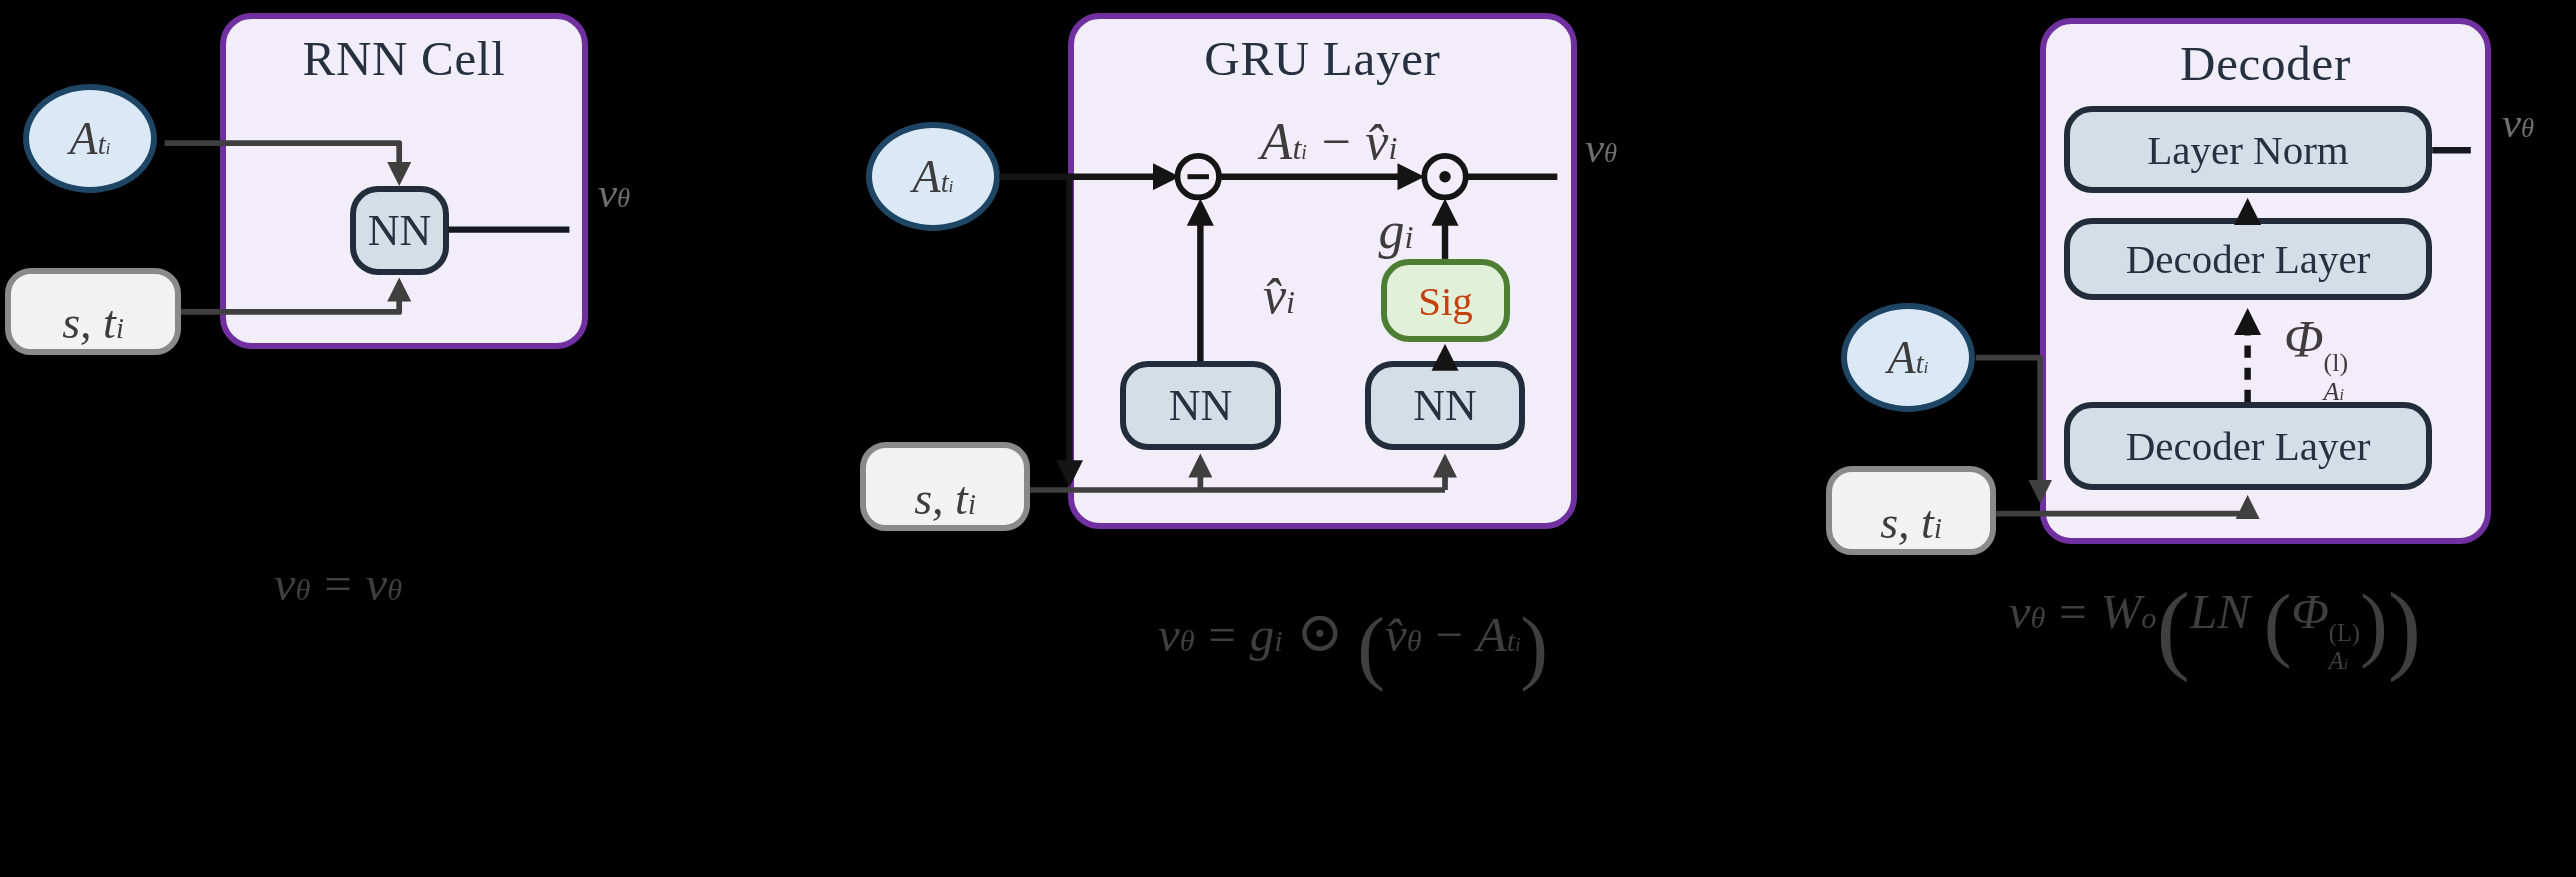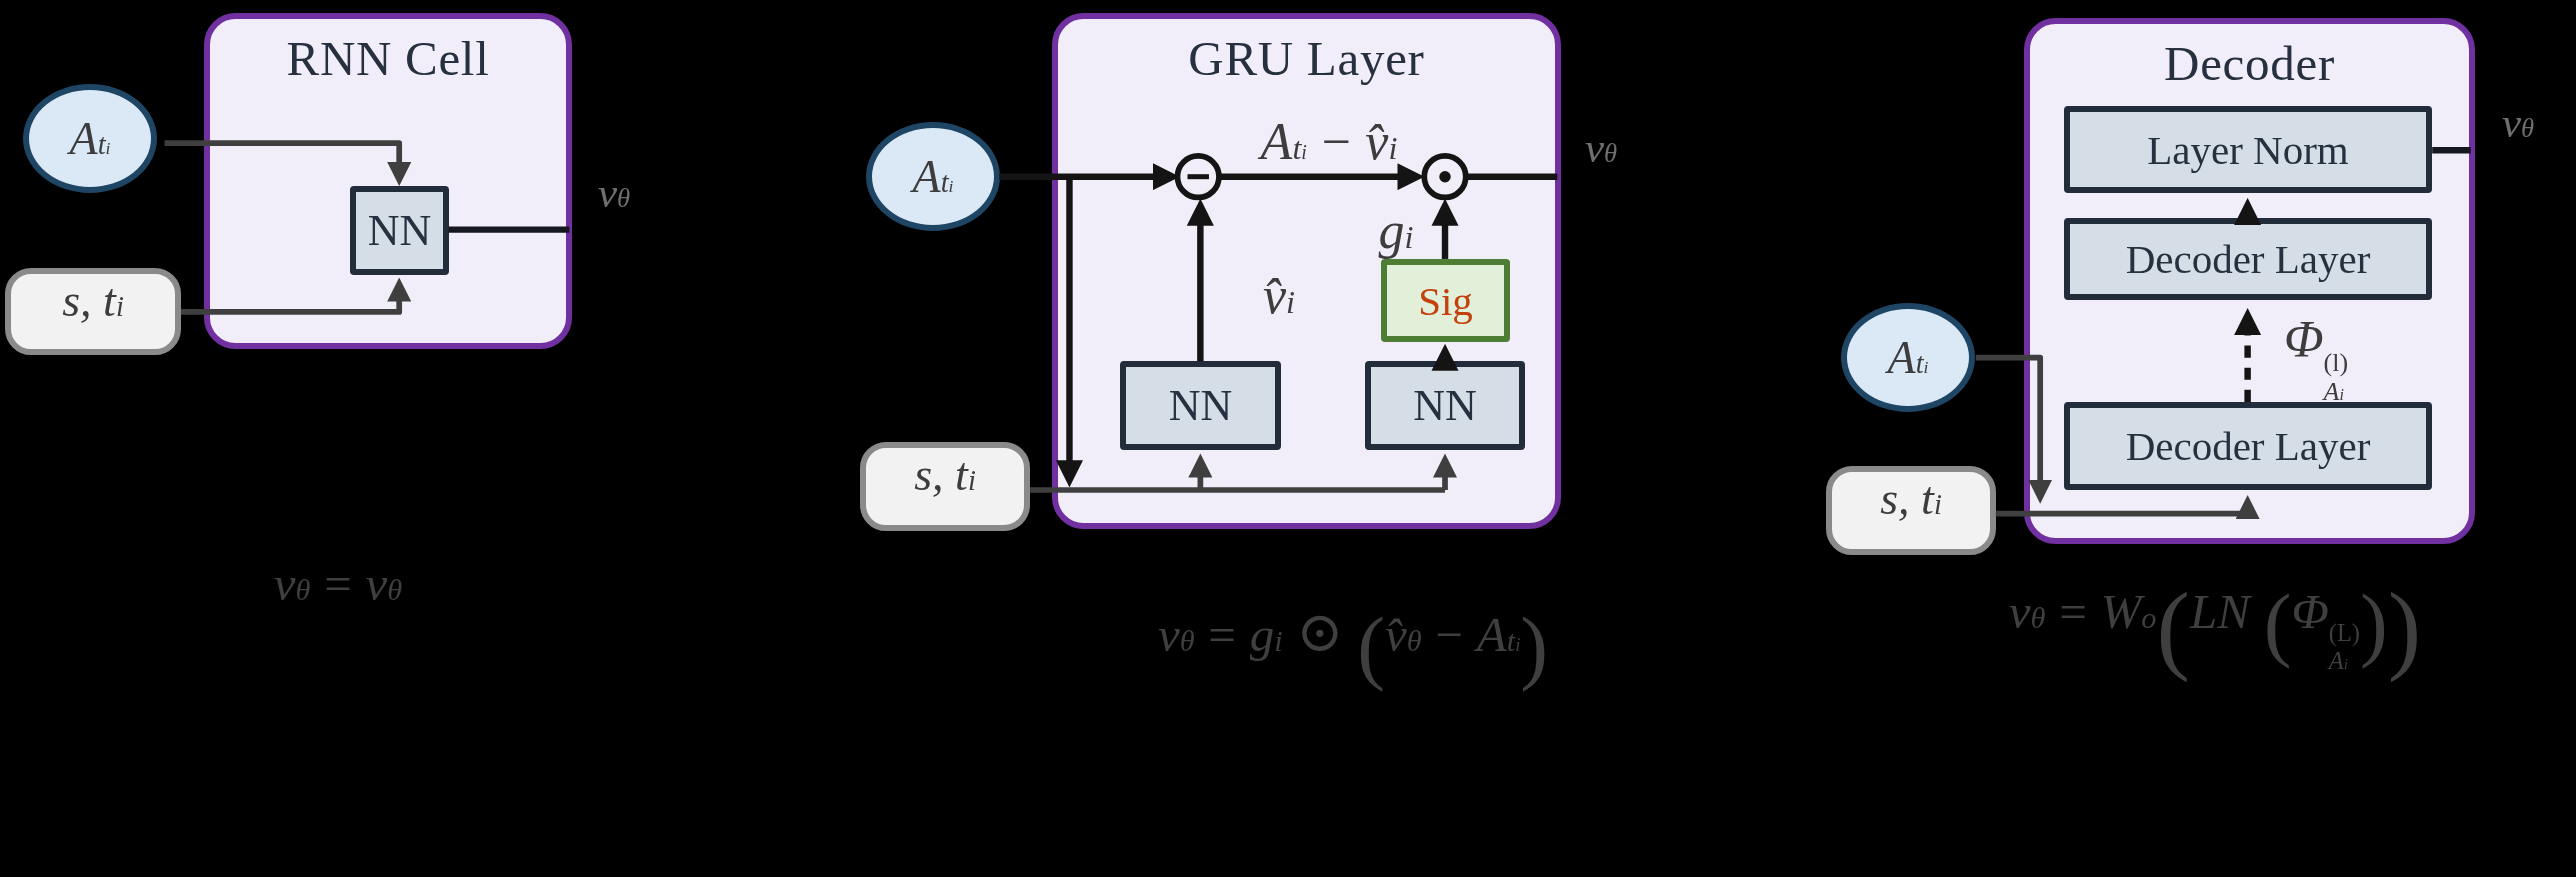--- a/index.html
+++ b/index.html
@@ -5,7 +5,7 @@
   html,body{margin:0;padding:0;background:#000;}
   #canvas{position:relative;width:2576px;height:877px;background:#000;overflow:hidden;
           font-family:"Liberation Serif","DejaVu Serif",serif;}
-  .panel{position:absolute;background:#f1eef9;border:6.4px solid #7030a0;border-radius:31.5px;box-sizing:border-box;}
+  .panel{position:absolute;background:#f1eef9;border:6.4px solid #7030a0;border-radius:31.5px;box-sizing:border-box;margin-left:16px;}
   .panel-title{position:absolute;left:0;width:100%;text-align:center;top:11.4px;
                font-size:49px;color:#26303f;letter-spacing:0.7px;}
   .node{position:absolute;background:#d5dde7;border:6.4px solid #222c3a;border-radius:4px;box-sizing:border-box;

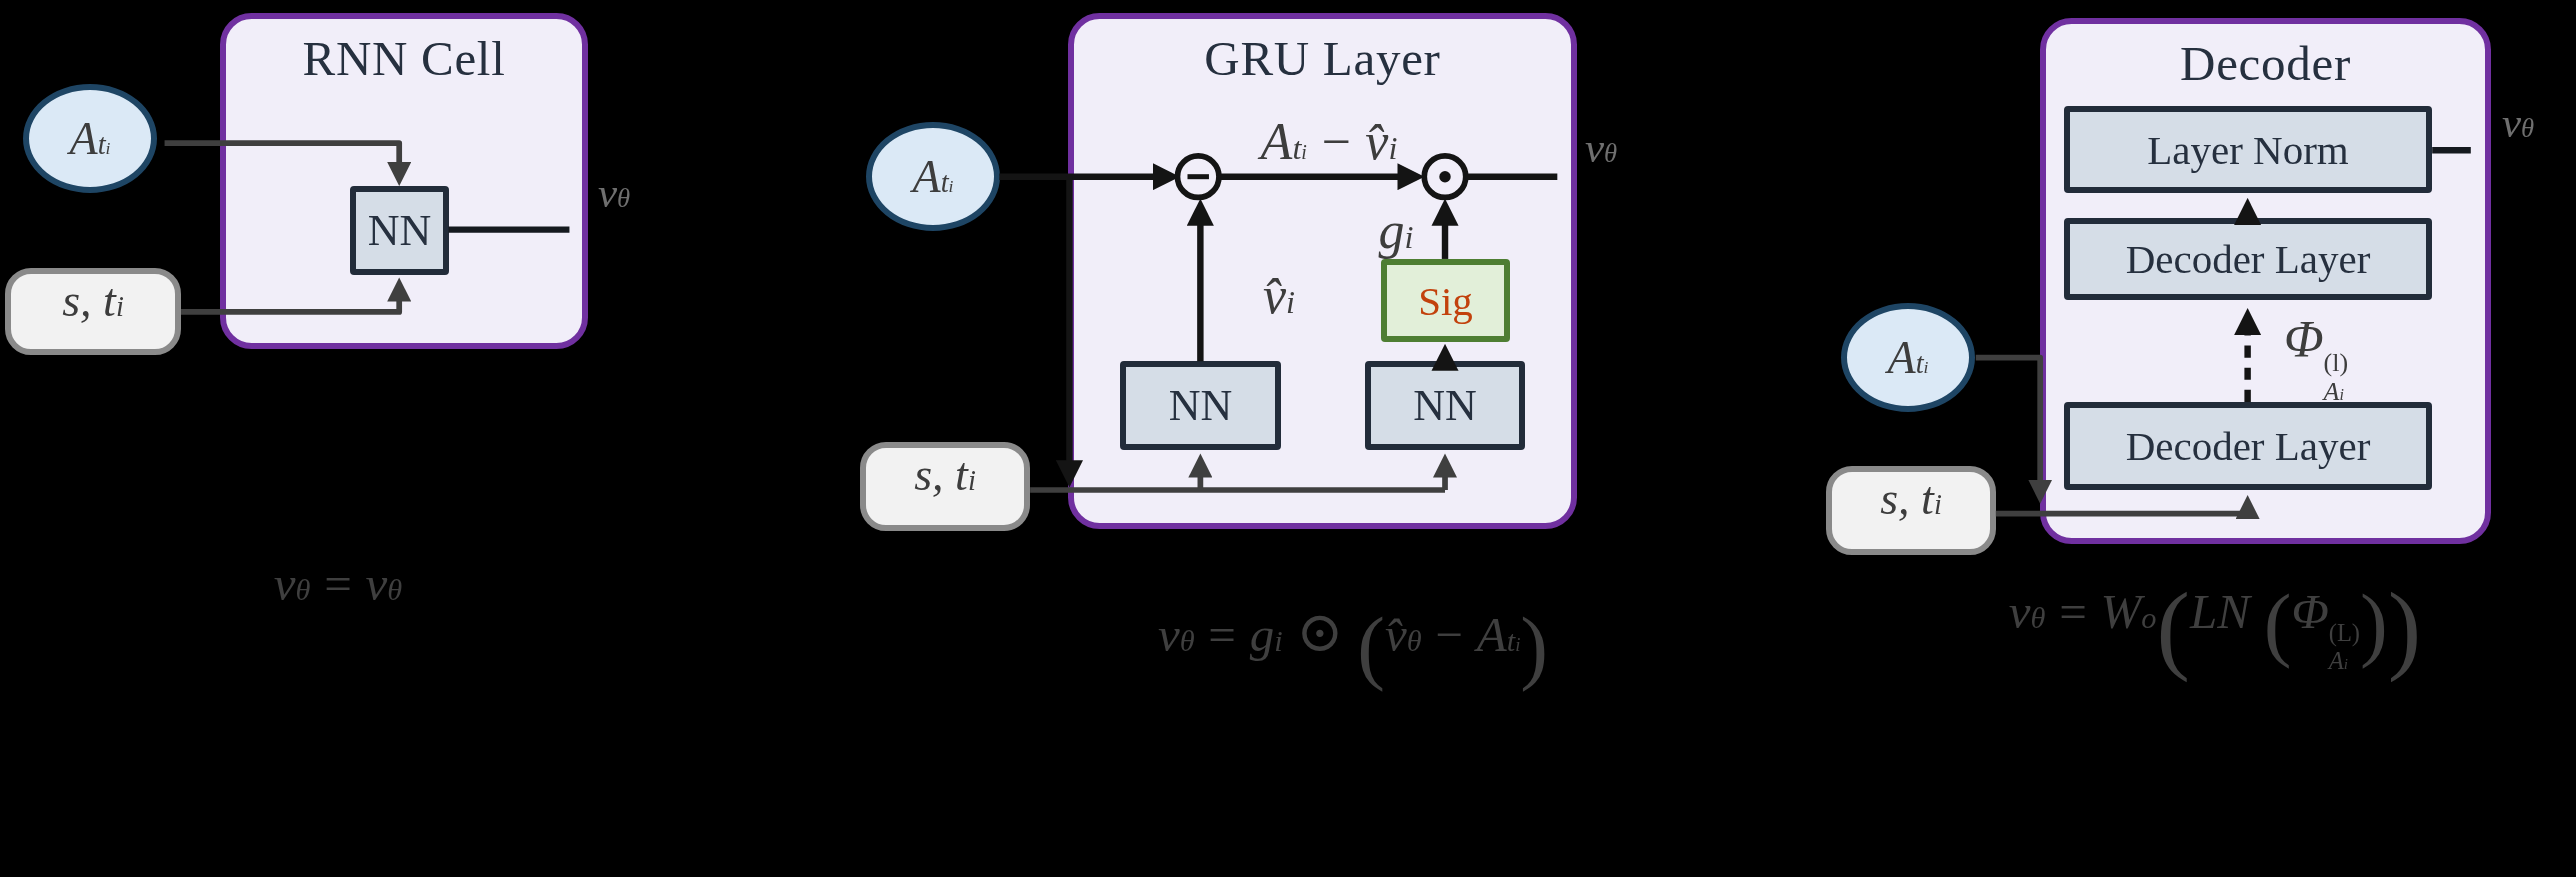--- a/index.html
+++ b/index.html
@@ -8,7 +8,7 @@
   .panel{position:absolute;background:#f1eef9;border:6.4px solid #7030a0;border-radius:31.5px;box-sizing:border-box;margin-left:16px;}
   .panel-title{position:absolute;left:0;width:100%;text-align:center;top:11.4px;
                font-size:49px;color:#26303f;letter-spacing:0.7px;}
-  .node{position:absolute;background:#d5dde7;border:6.4px solid #222c3a;border-radius:4px;box-sizing:border-box;
+  .node{position:absolute;background:#d5dde7;border:6.4px solid #222c3a;border-radius:28px;box-sizing:border-box;
         display:flex;align-items:center;justify-content:center;font-size:41px;color:#26303f;}
   .node.big{font-size:44px;}
   .sig{background:#e2efd9;border-color:#4e7e33;color:#c2410c;}

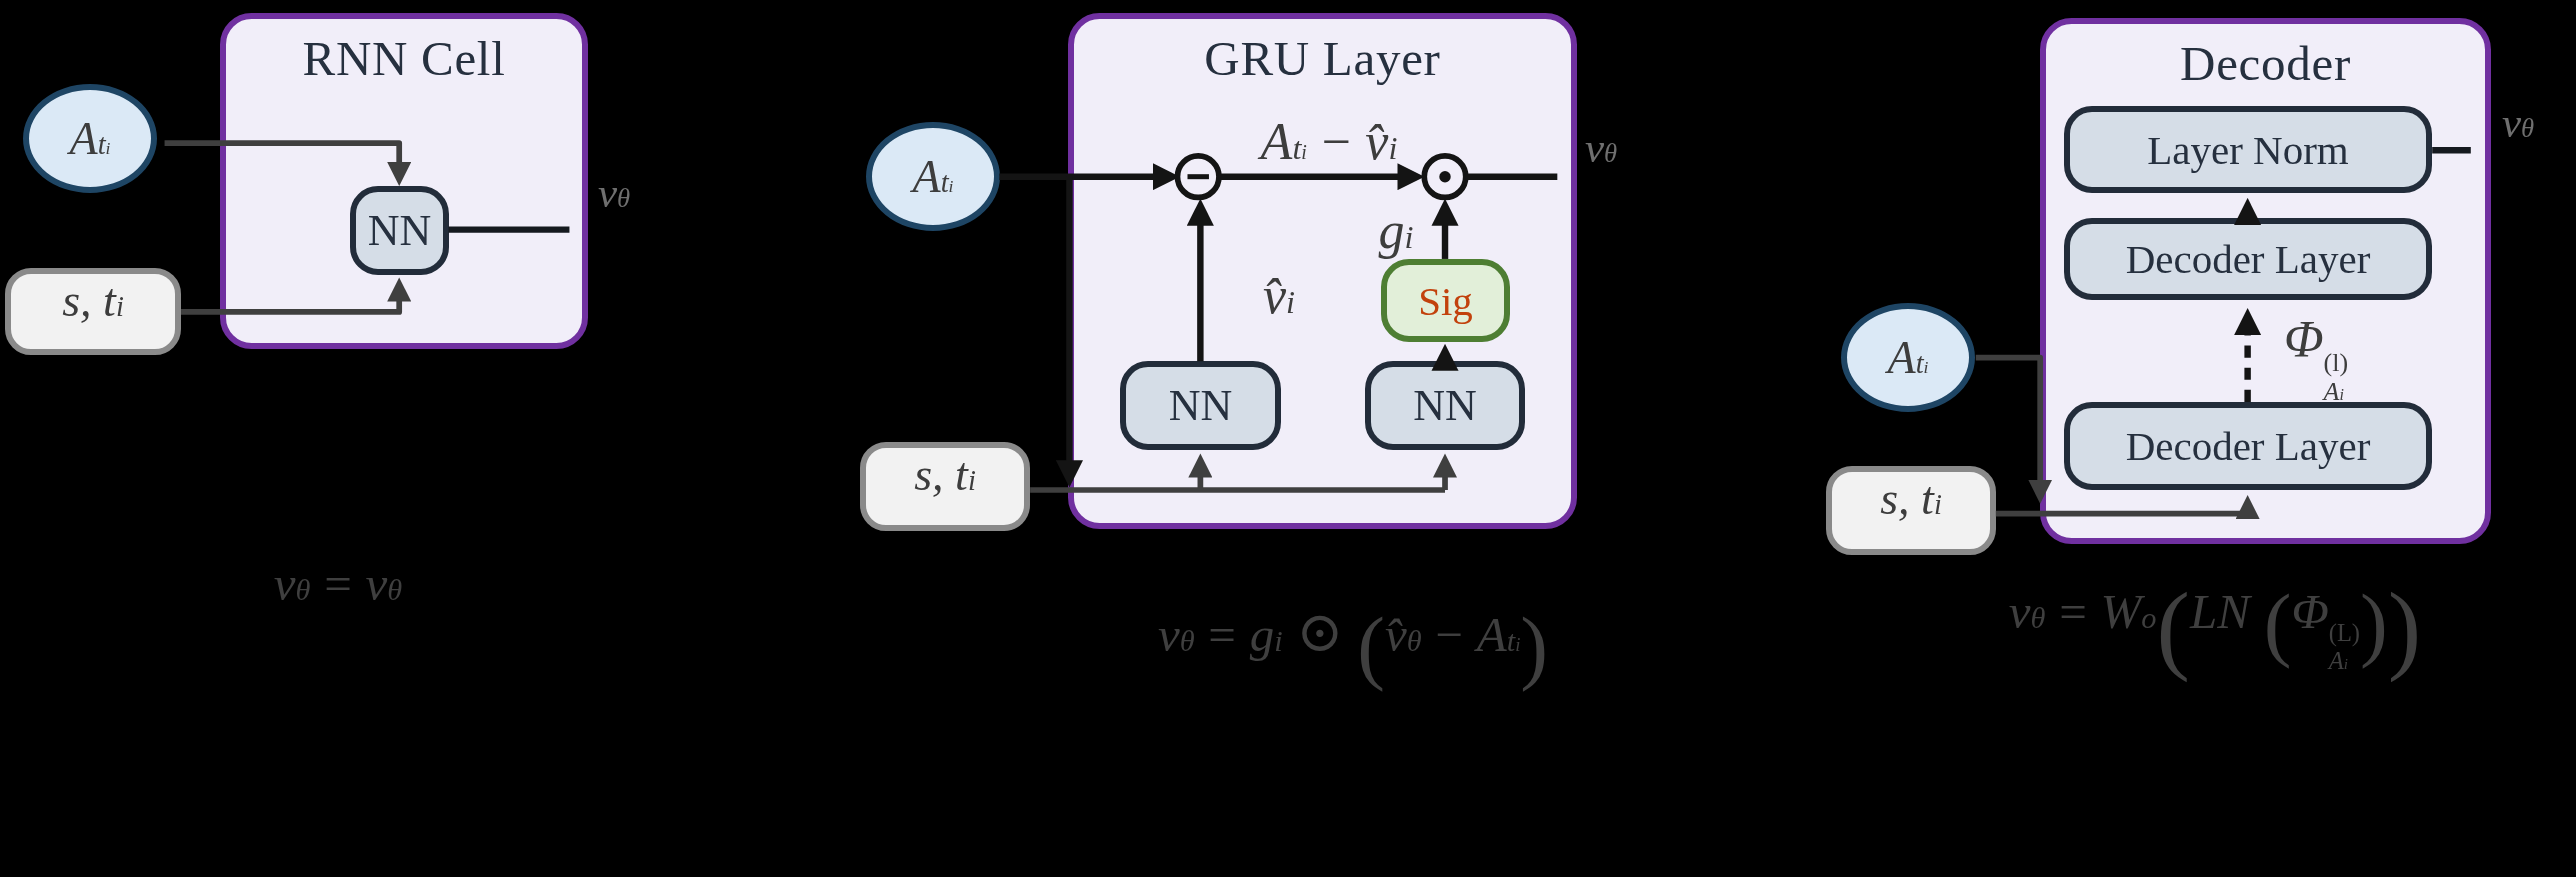--- a/index.html
+++ b/index.html
@@ -15,7 +15,7 @@
   .io{position:absolute;background:#dbe9f6;border:6.4px solid #1e4564;border-radius:50%;box-sizing:border-box;
       display:flex;align-items:center;justify-content:center;}
   .st{position:absolute;background:#f2f2f2;border:6.4px solid #8a8a8a;border-radius:26px;box-sizing:border-box;
-      display:flex;align-items:flex-start;justify-content:center;}
+      display:flex;align-items:flex-end;justify-content:center;}
   .math{font-style:italic;color:#3d3d3d;font-size:46px;white-space:nowrap;}
   .lab{position:absolute;transform:translate(-50%,-50%);white-space:nowrap;}
   .lab .math, .math.inline{font-size:52px;}

